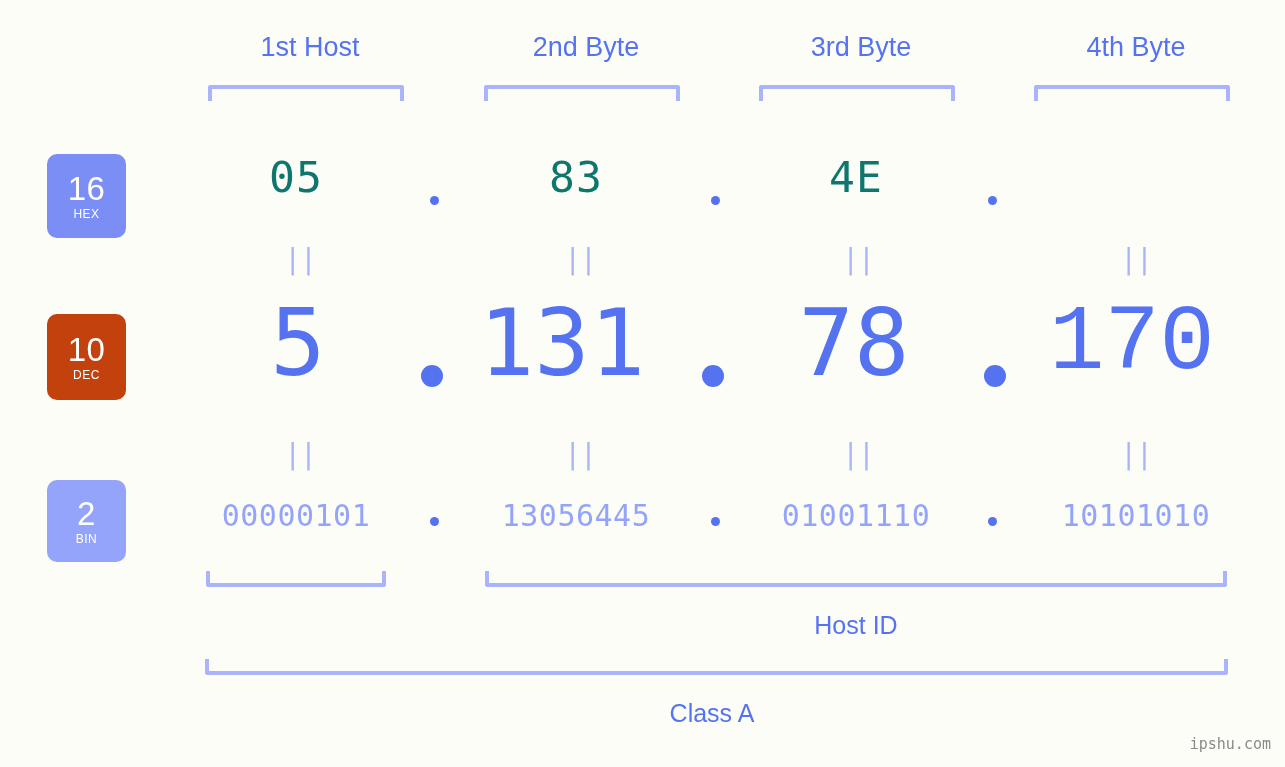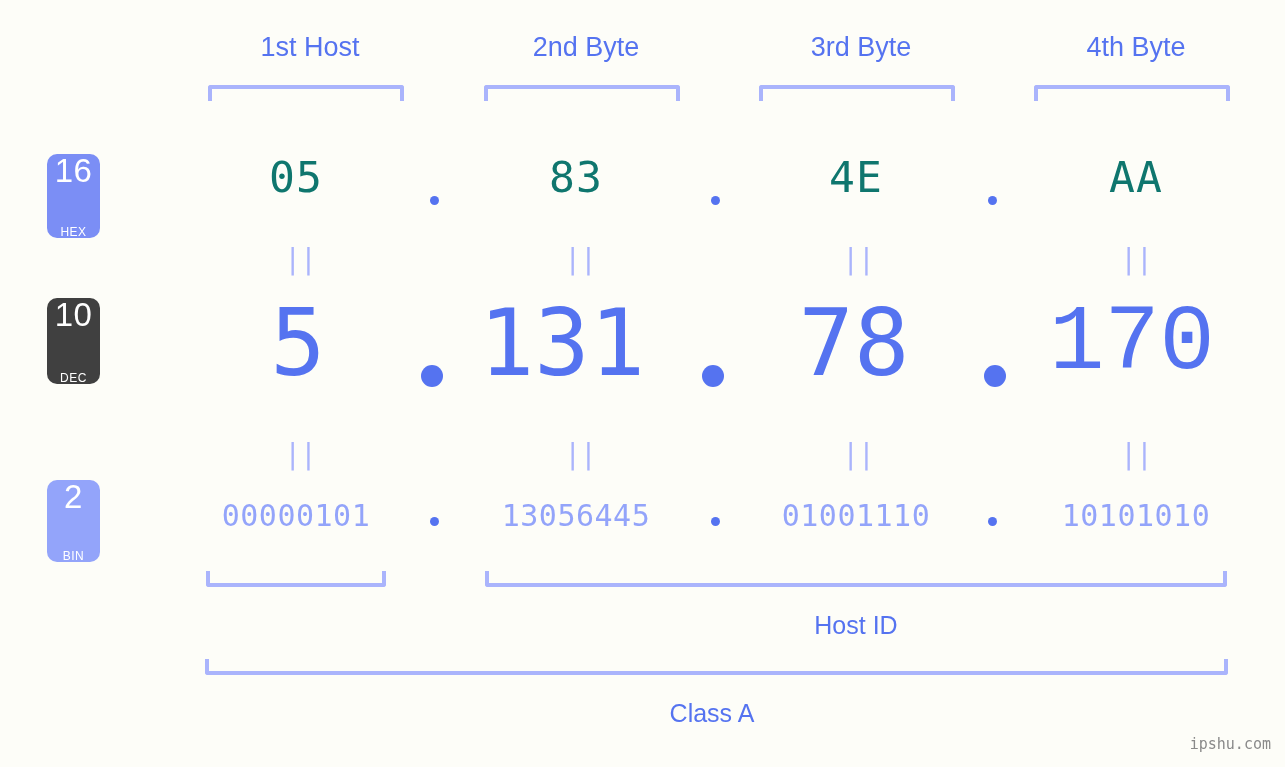--- a/index.html
+++ b/index.html
@@ -52,7 +52,7 @@
   .badge {
     position: absolute;
     left: 47px;
-    width: 53px;
+    width: 79px;
     border-radius: 10px;
     color: #ffffff;
     text-align: center;
@@ -60,7 +60,7 @@
     display: flex;
     flex-direction: column;
     align-items: center;
-    justify-content: space-between;
+    justify-content: center;
     line-height: 1;
   }
   .badge .num {

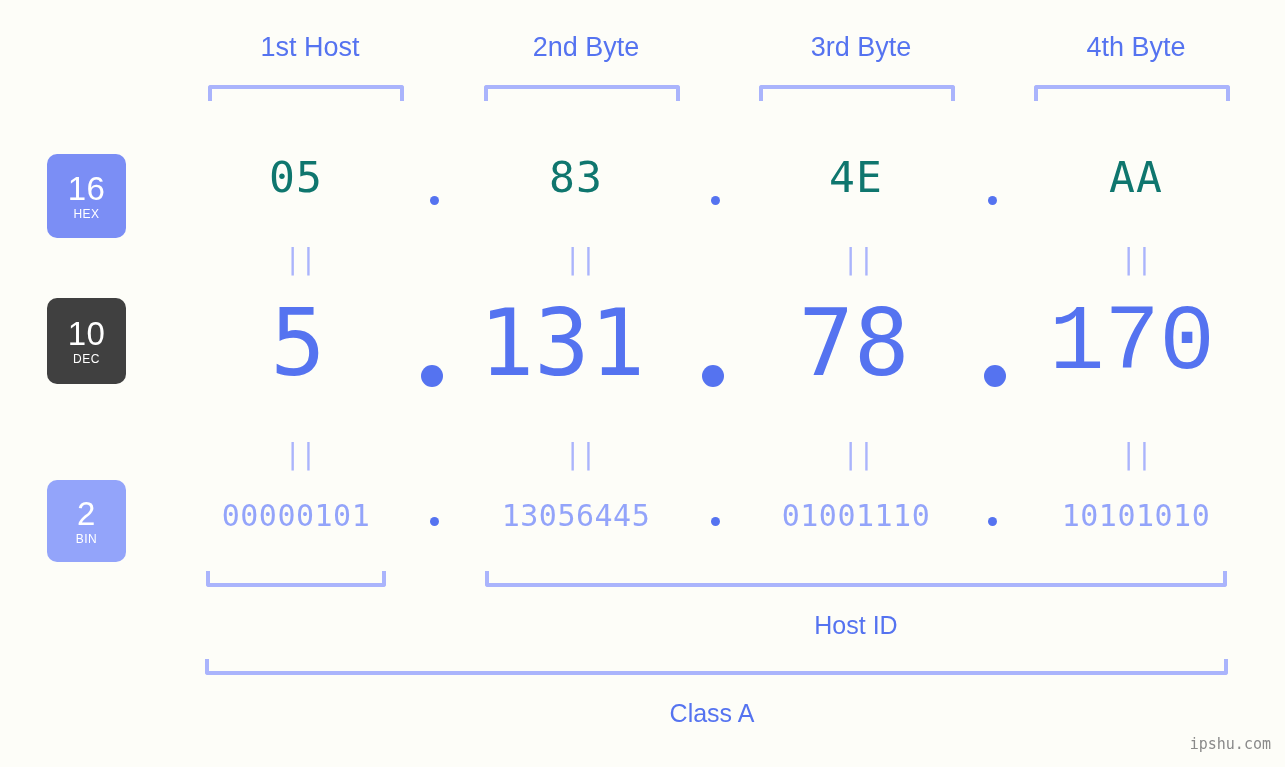--- a/index.html
+++ b/index.html
@@ -199,7 +199,6 @@
   <div class="hex-dot" style="left:711px;"></div>
   <div class="cell hex-val" style="left:746px; width:220px;">4E</div>
   <div class="hex-dot" style="left:988px;"></div>
-  <div class="cell hex-val" style="left:1026px; width:220px;">AA</div>
 
   <div class="eq" style="left:250px; top:246px; width:100px;">||</div>
   <div class="eq" style="left:530px; top:246px; width:100px;">||</div>

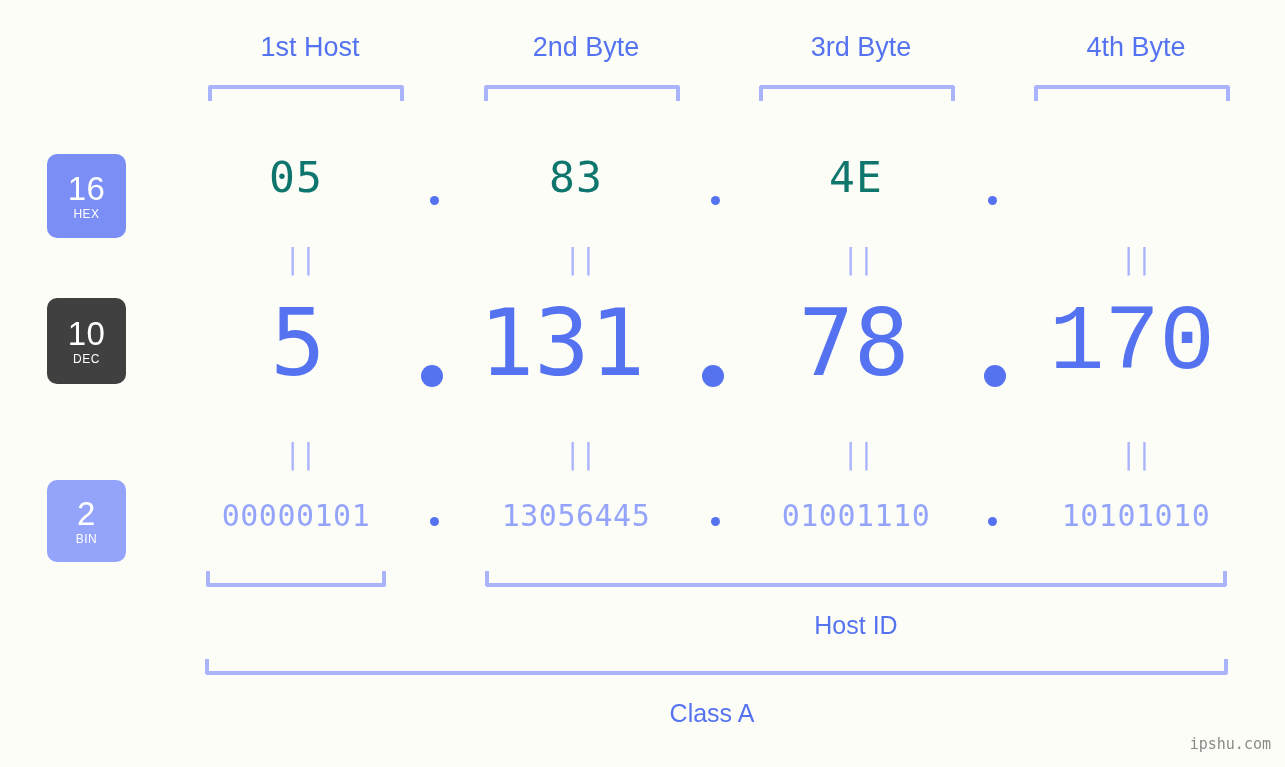--- a/index.html
+++ b/index.html
@@ -75,7 +75,7 @@
     letter-spacing: .5px;
   }
   #badge-hex { top: 154px; height: 84px; background: #7b8ef5; }
-  #badge-dec { top: 298px; height: 86px; background: #404040; }
+  #badge-dec { top: 314px; height: 86px; background: #c2410c; }
   #badge-bin { top: 480px; height: 82px; background: #93a4fa; }
 
   

